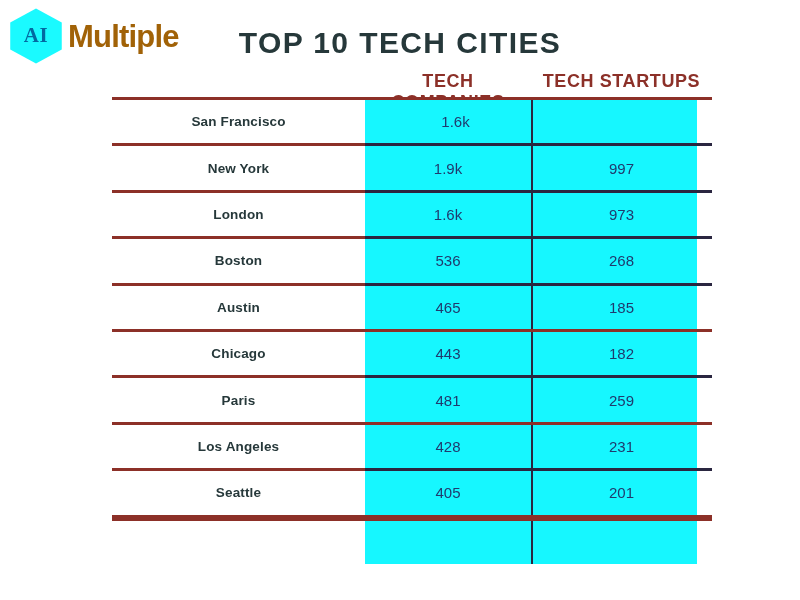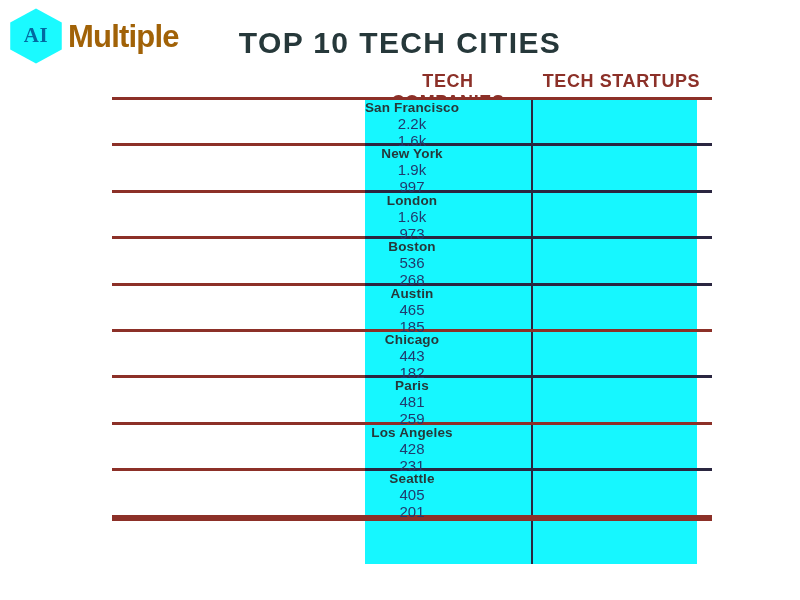--- a/index.html
+++ b/index.html
@@ -138,7 +138,6 @@
     height: 43.4px;
     display: flex;
     align-items: center;
-    flex-direction: column;
   }
   .cell-city {
     width: 253px;

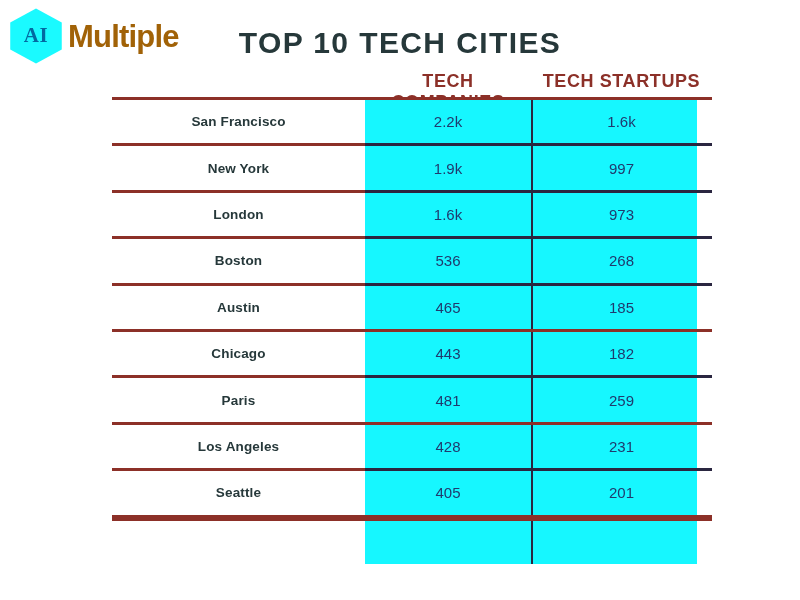--- a/index.html
+++ b/index.html
@@ -188,7 +188,6 @@
       </div>
       <div class="row">
         <div class="cell-city">San Francisco</div>
-        <div class="cell-val companies">2.2k</div>
         <div class="cell-val startups">1.6k</div>
       </div>
       <div class="rule">

